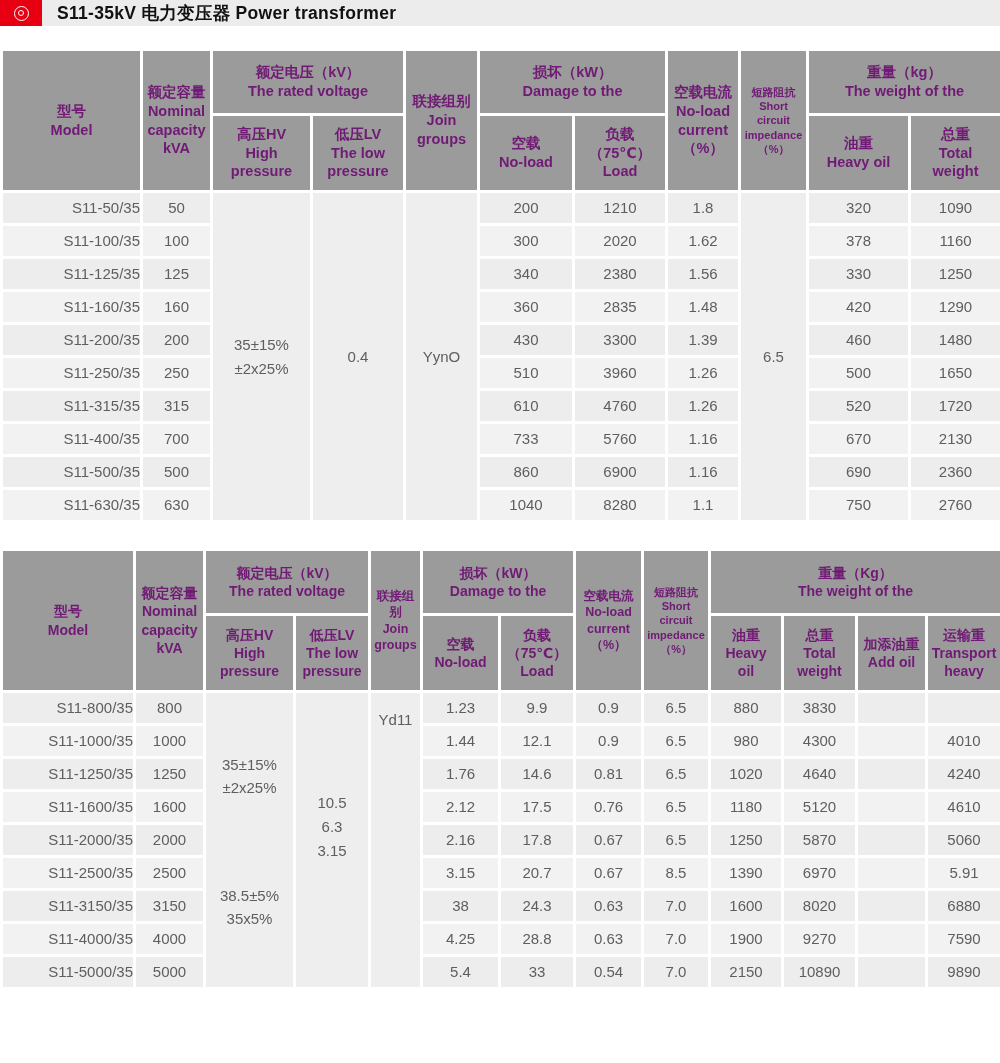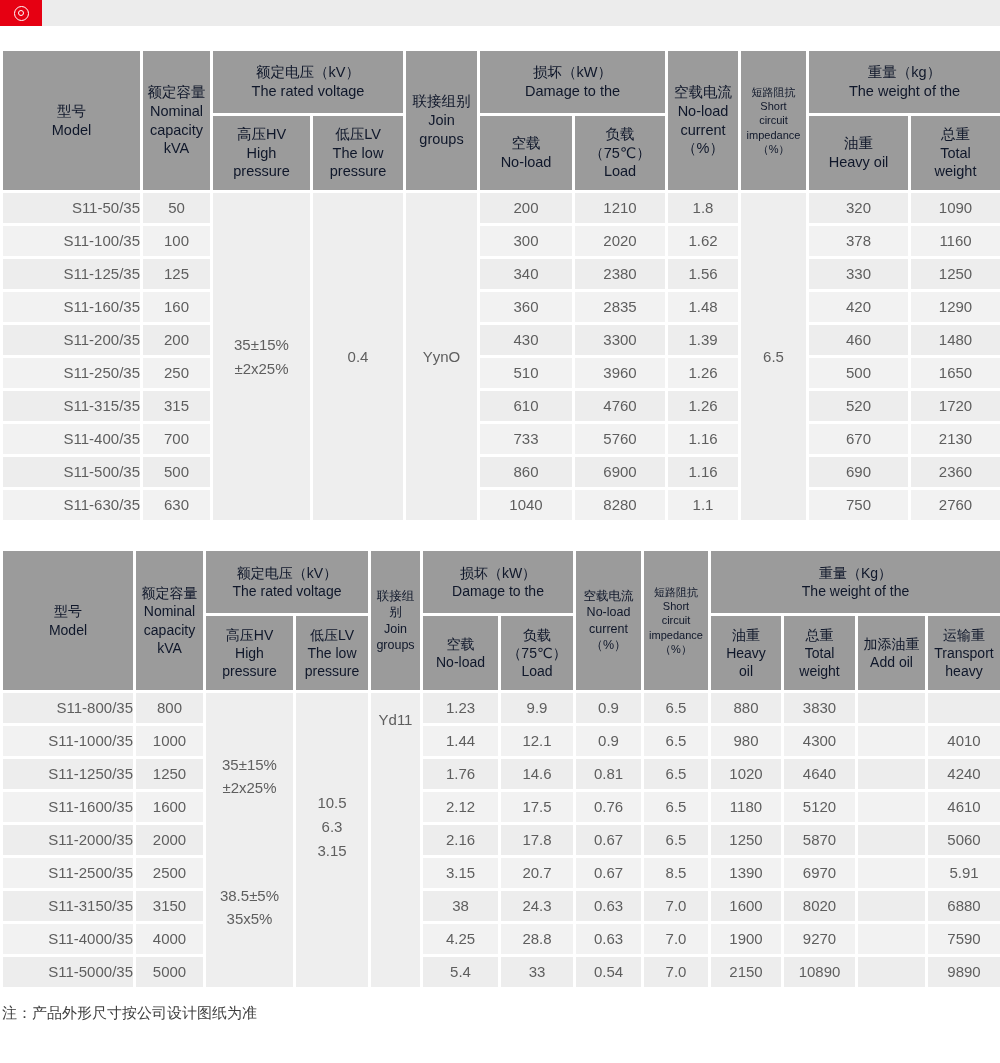--- a/index.html
+++ b/index.html
@@ -54,6 +54,7 @@
         <span class="ring-inner"></span>
       </span>
   </div>
+  <div class="title">S11-35kV 电力变压器 Power transformer</div>
 </div>
 
 <table class="t1">

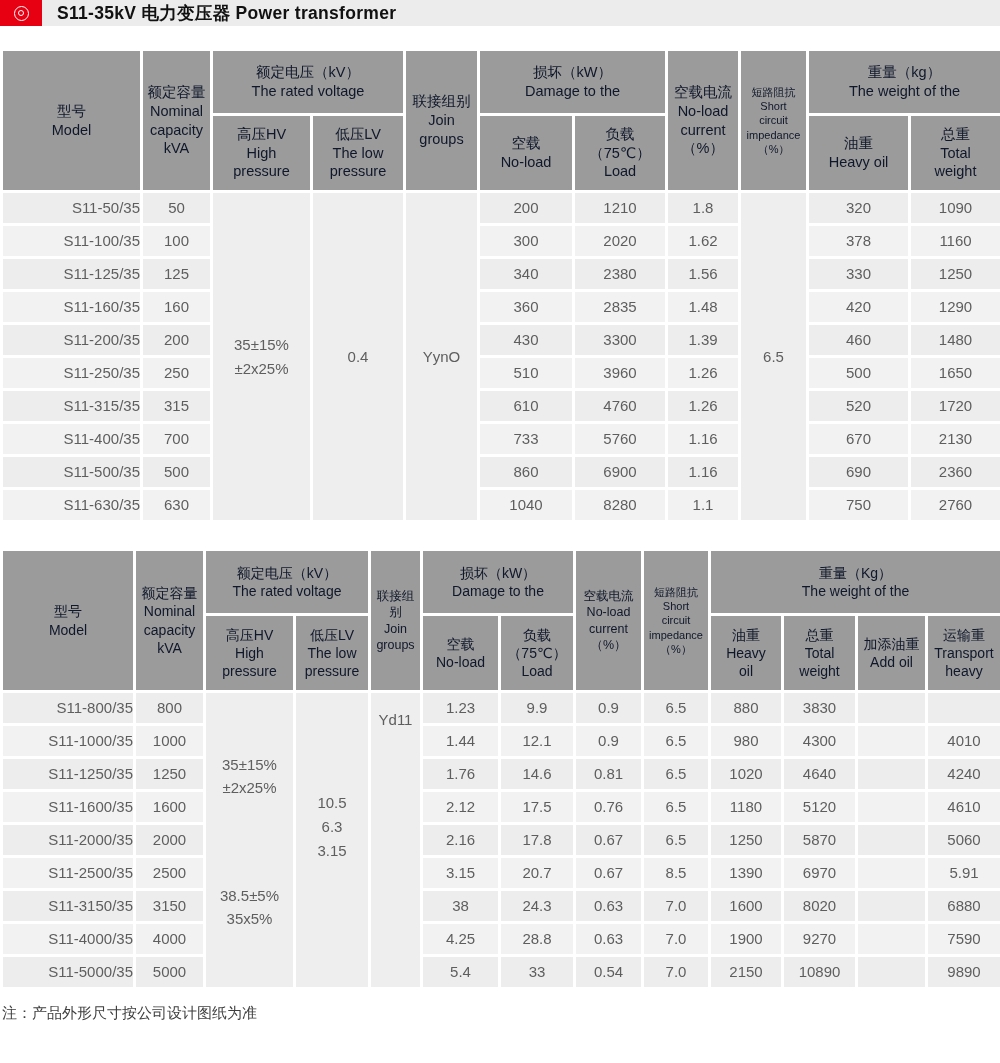--- a/index.html
+++ b/index.html
@@ -21,7 +21,7 @@
   .t2 { margin-top:25px; }
   th, td { border:3px solid #fff; text-align:center; vertical-align:middle;
            white-space:pre-line; padding:0; overflow:hidden; }
-  th { background:#9b9b9b; color:#0f172a; font-weight:normal; font-size:14.5px; line-height:1.3; }
+  th { background:#9b9b9b; color:#701a75; font-weight:bold; font-size:14.5px; line-height:1.3; }
   .t2 th { font-size:14px; }
   th.sm { font-size:12.5px; }
   th.xs { font-size:11px; }

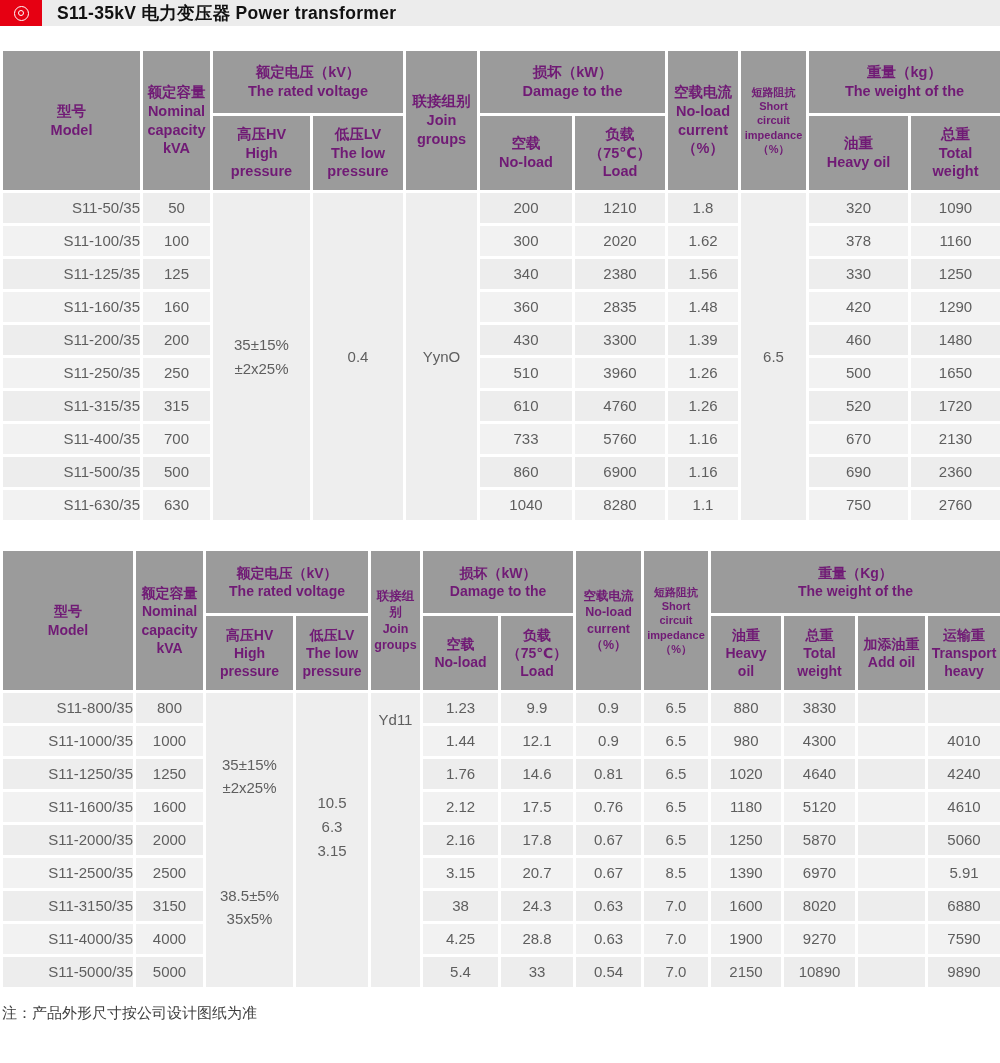--- a/index.html
+++ b/index.html
@@ -411,7 +411,6 @@
 </table>
 
 <div class="notes">
-  <div class="note-zh">注：产品外形尺寸按公司设计图纸为准</div>
 </div>
 
 </body></html>

